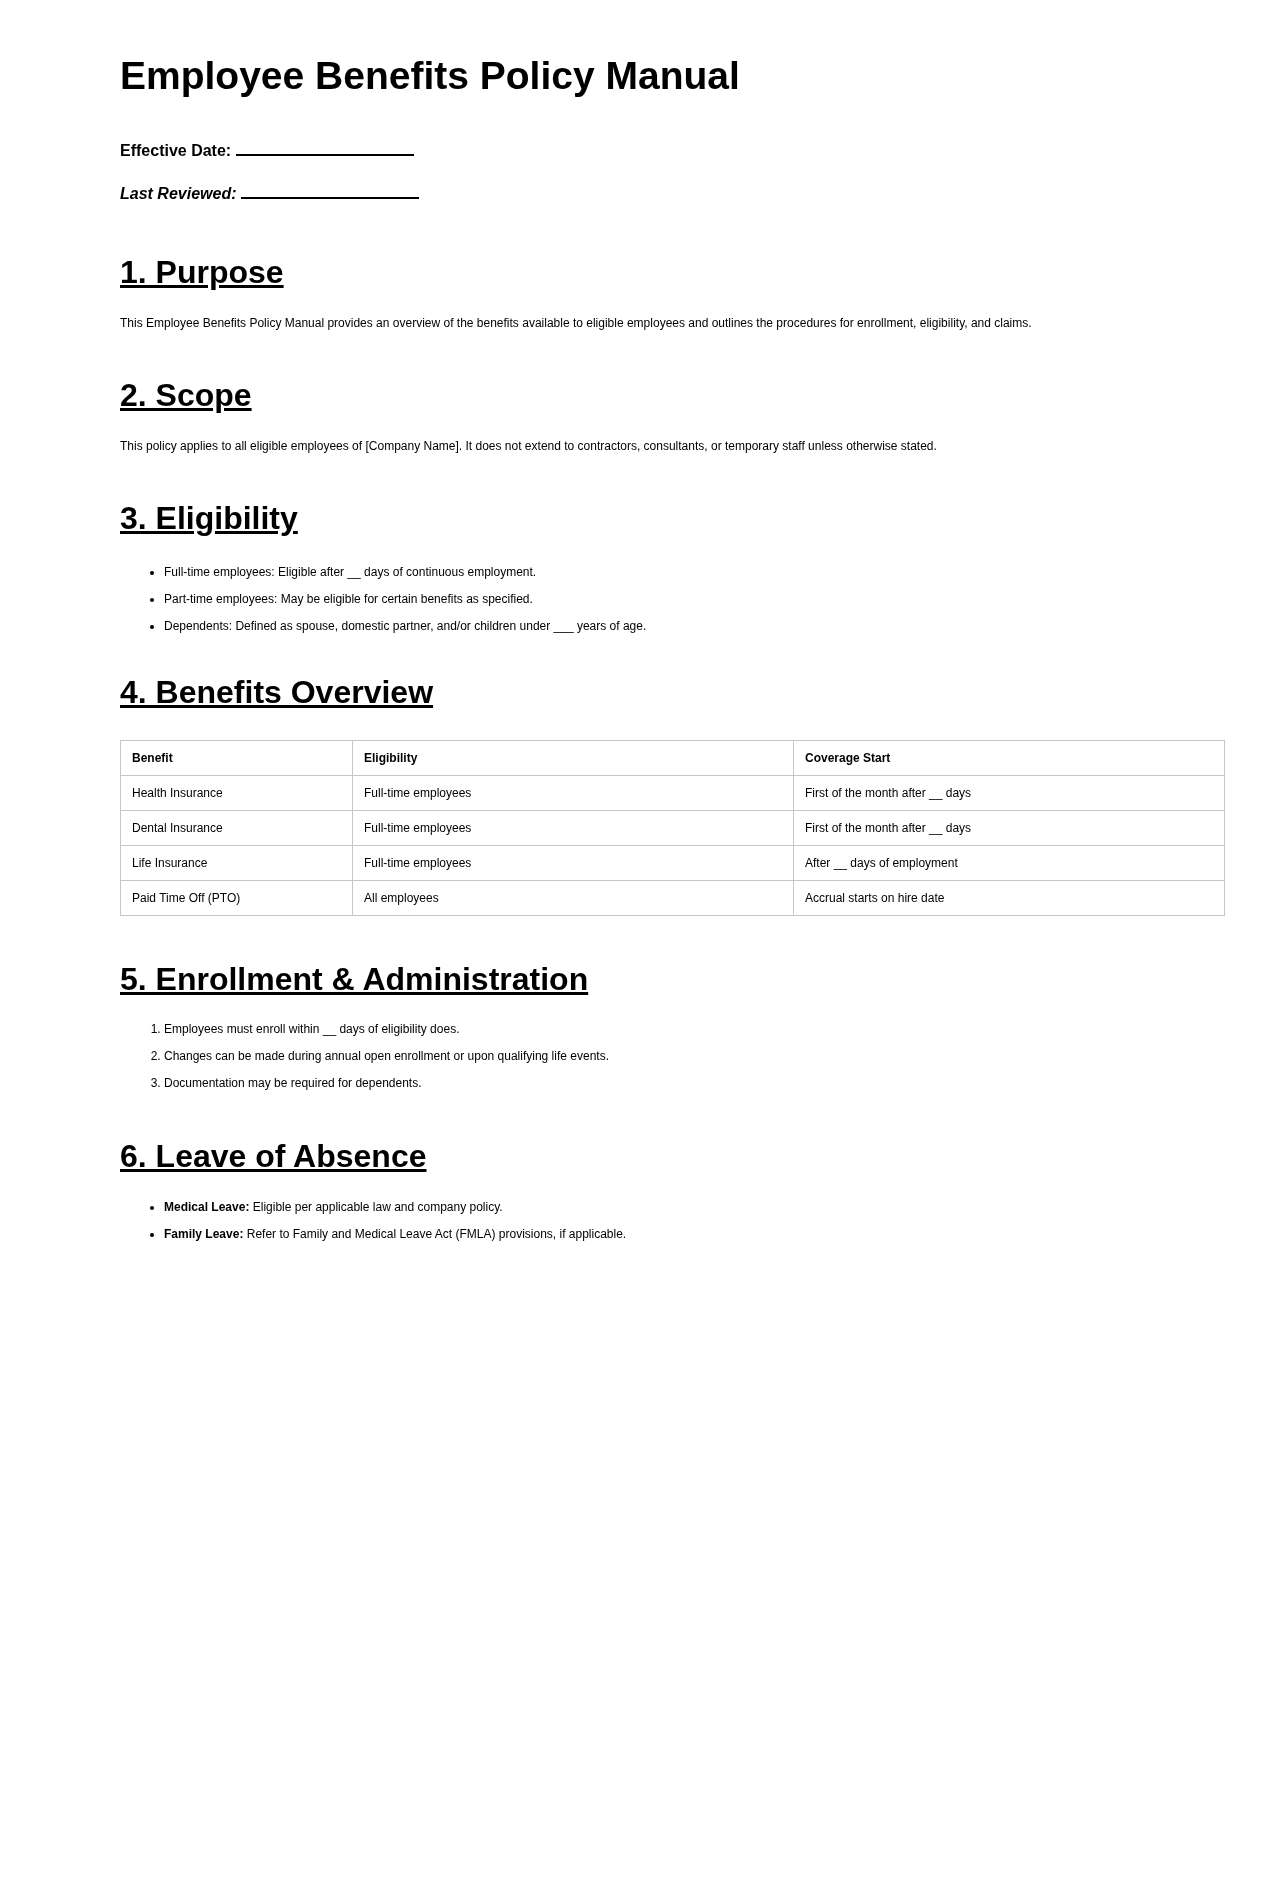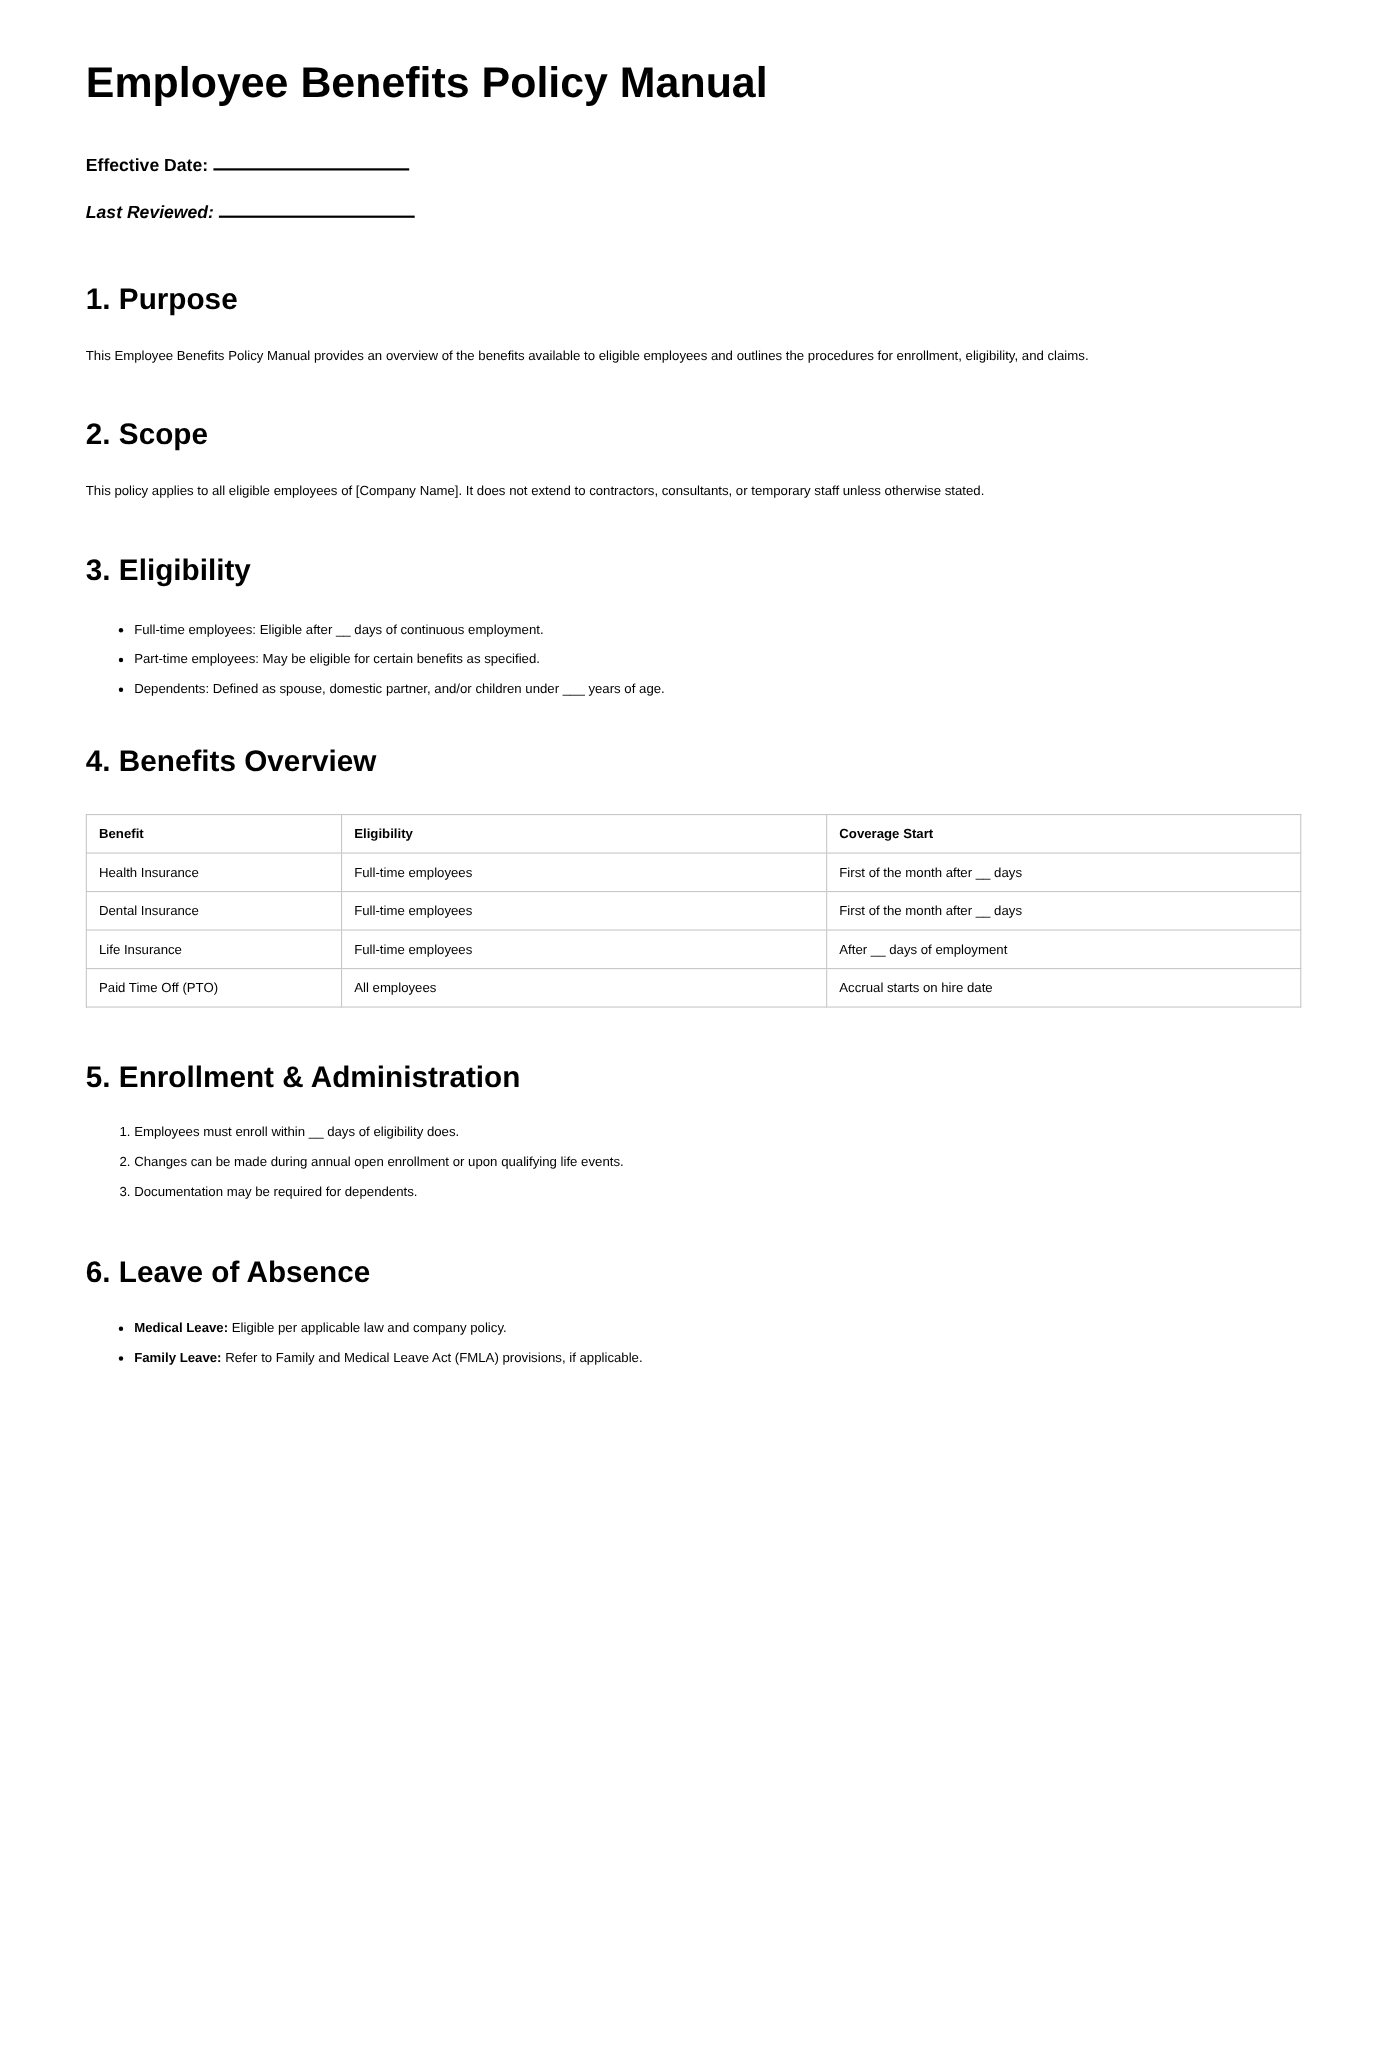--- a/index.html
+++ b/index.html
@@ -17,7 +17,7 @@
     width:1263px;
     height:1384px;
     background:var(--bg);
-    padding:54px 78px 0 78px;
+    padding:54px 78px 0 120px;
     overflow:hidden;
   }
   .doc-title{

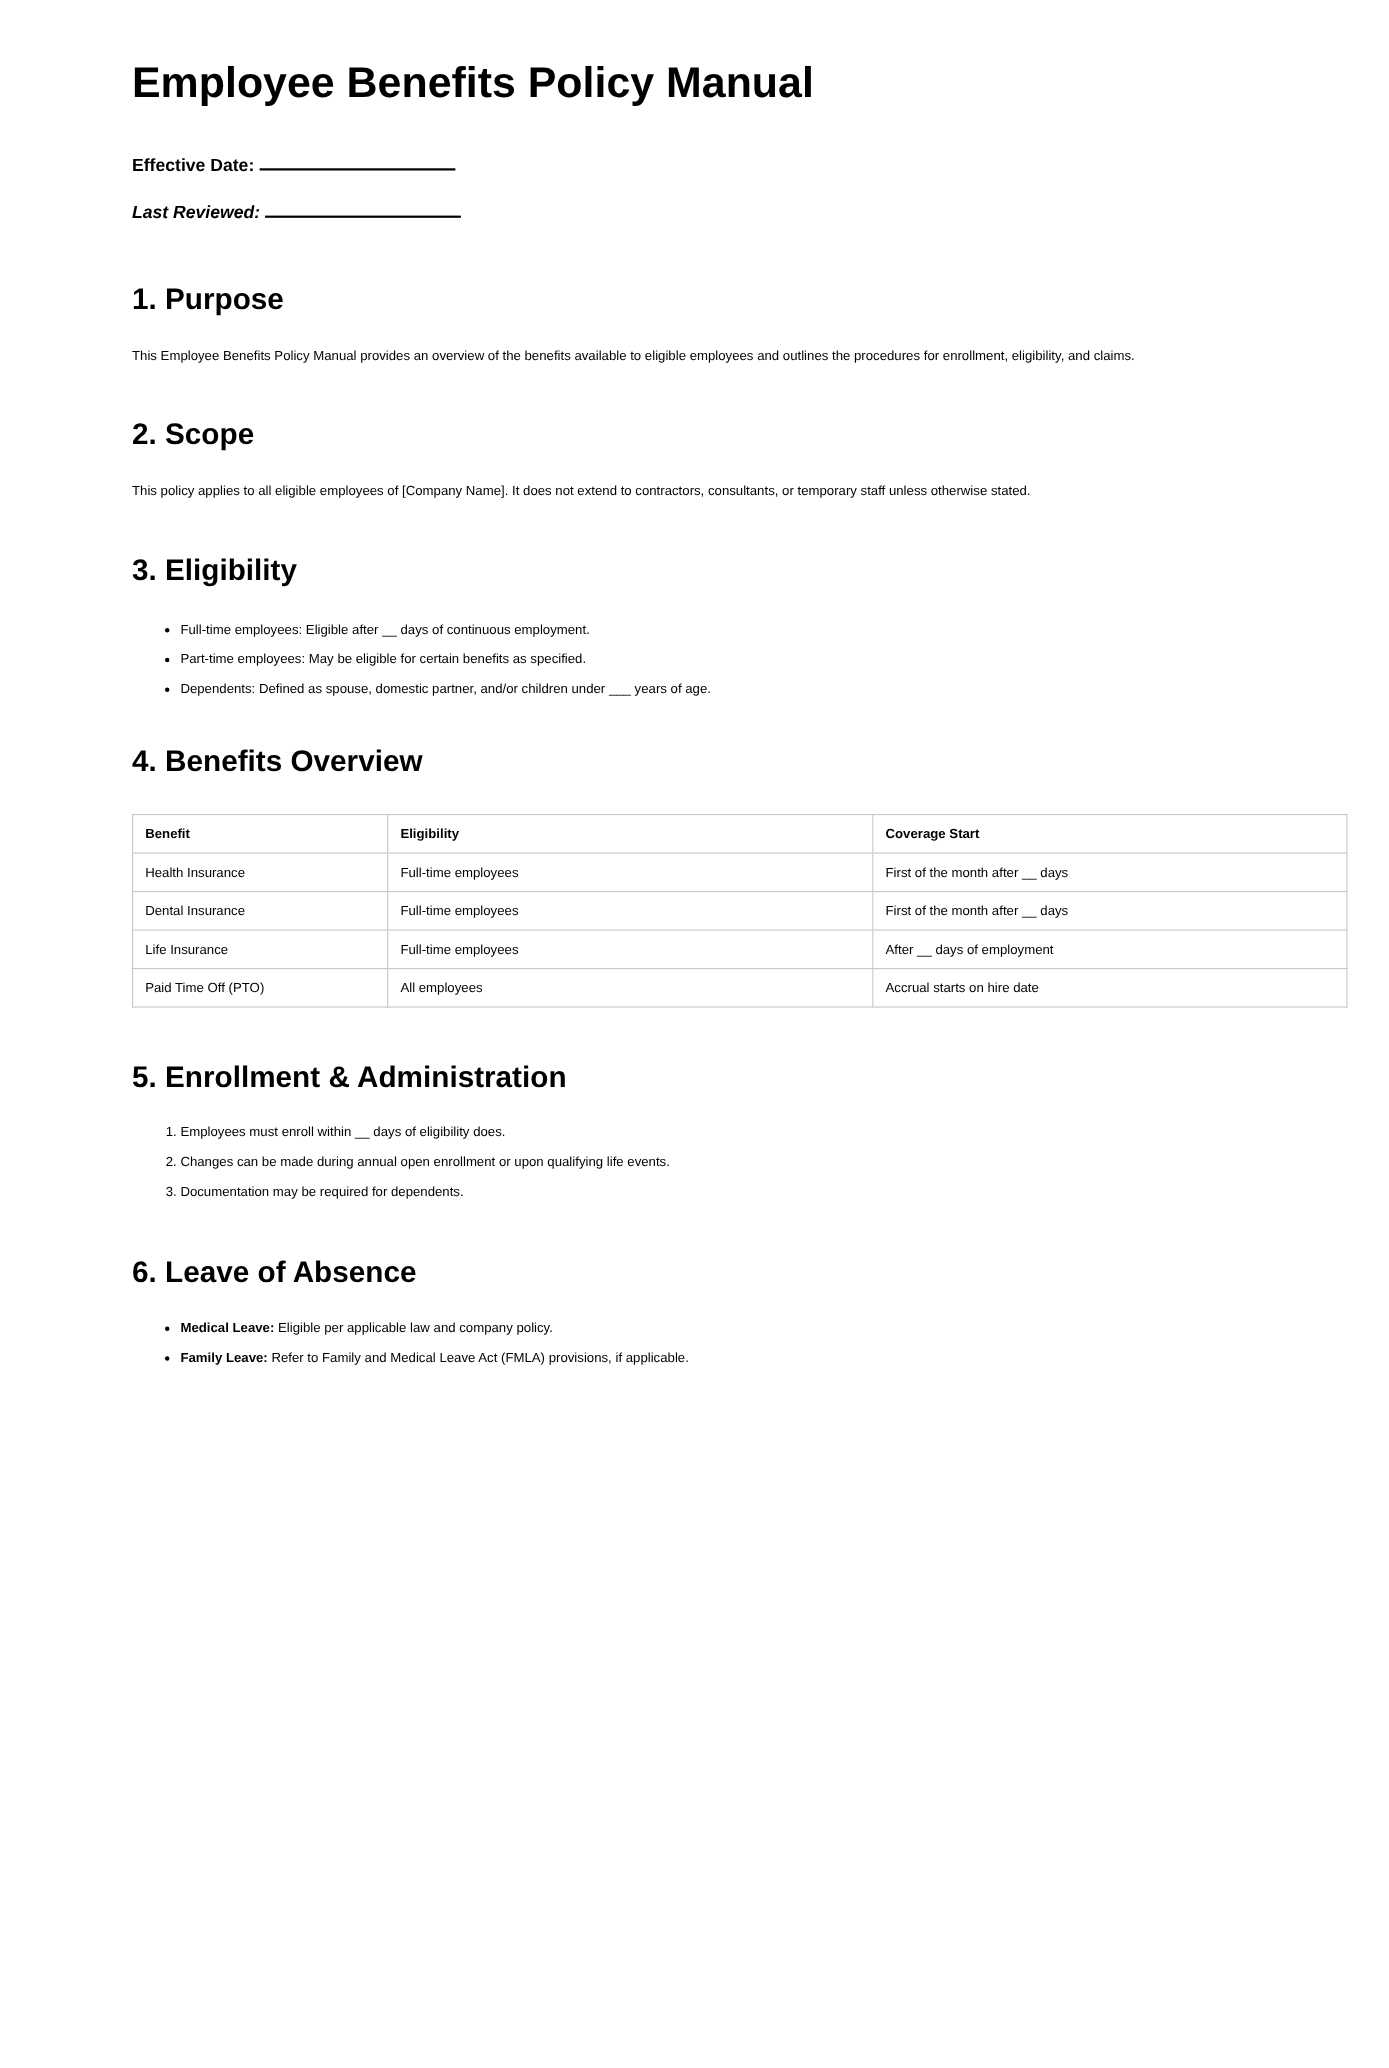--- a/index.html
+++ b/index.html
@@ -42,9 +42,10 @@
     vertical-align:baseline;
   }
   h2.sec-heading{
-    font-size:27px;
+    font-size:32px;
     line-height:31px;
     font-weight:bold;
+    text-decoration:underline;
   }
   .sec-purpose   h2{margin-top:53px;}
   .sec-scope     h2{margin-top:45px;}

